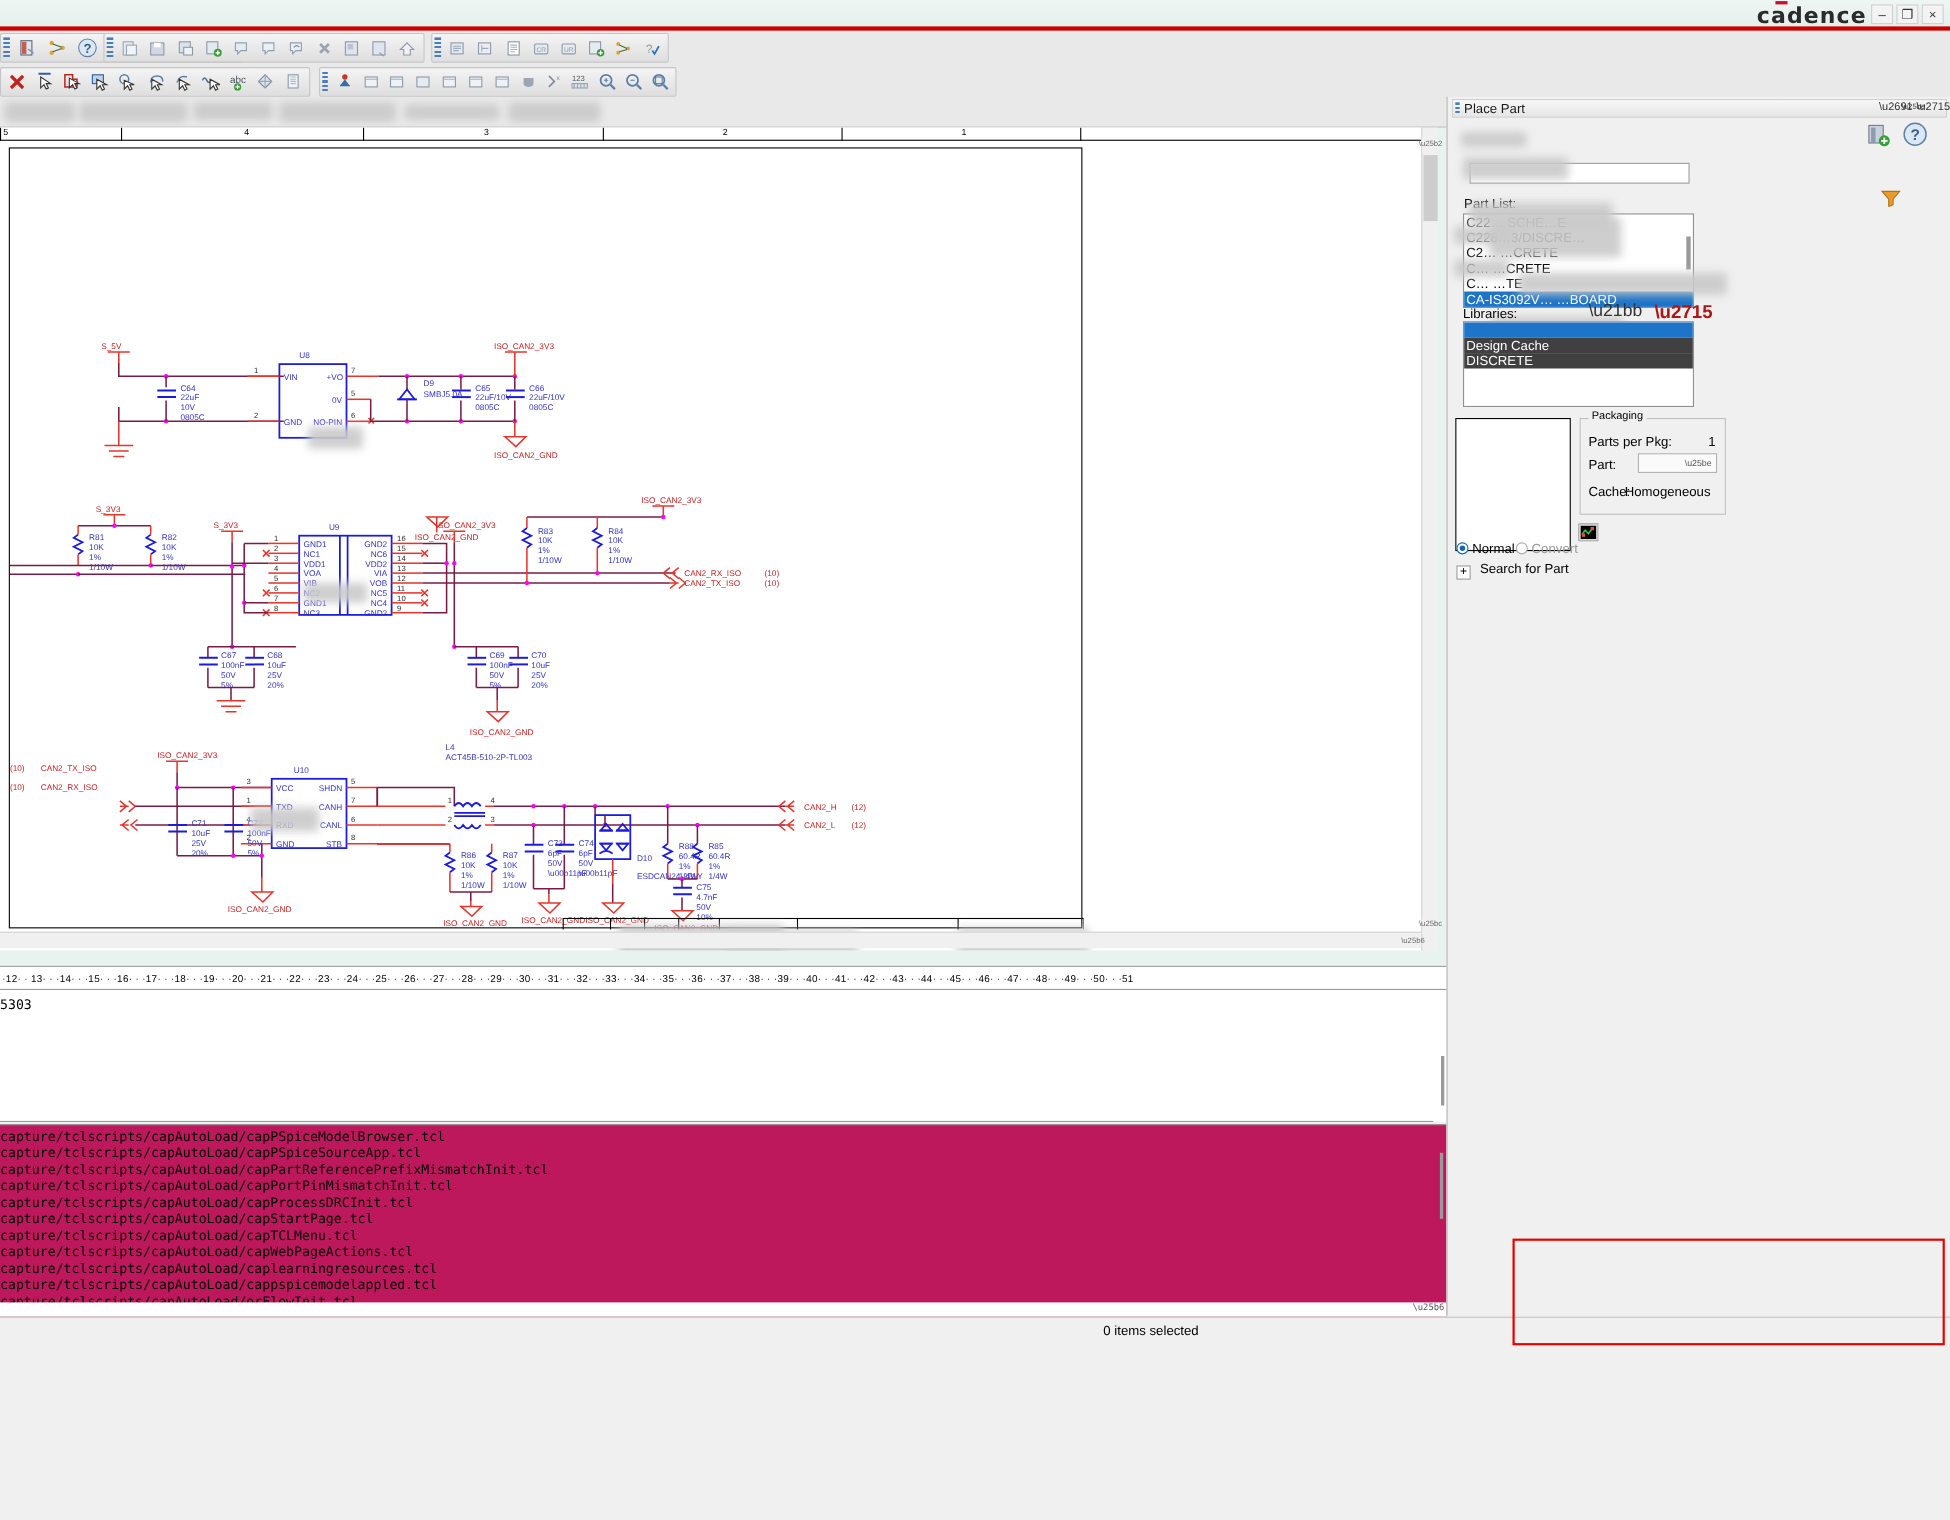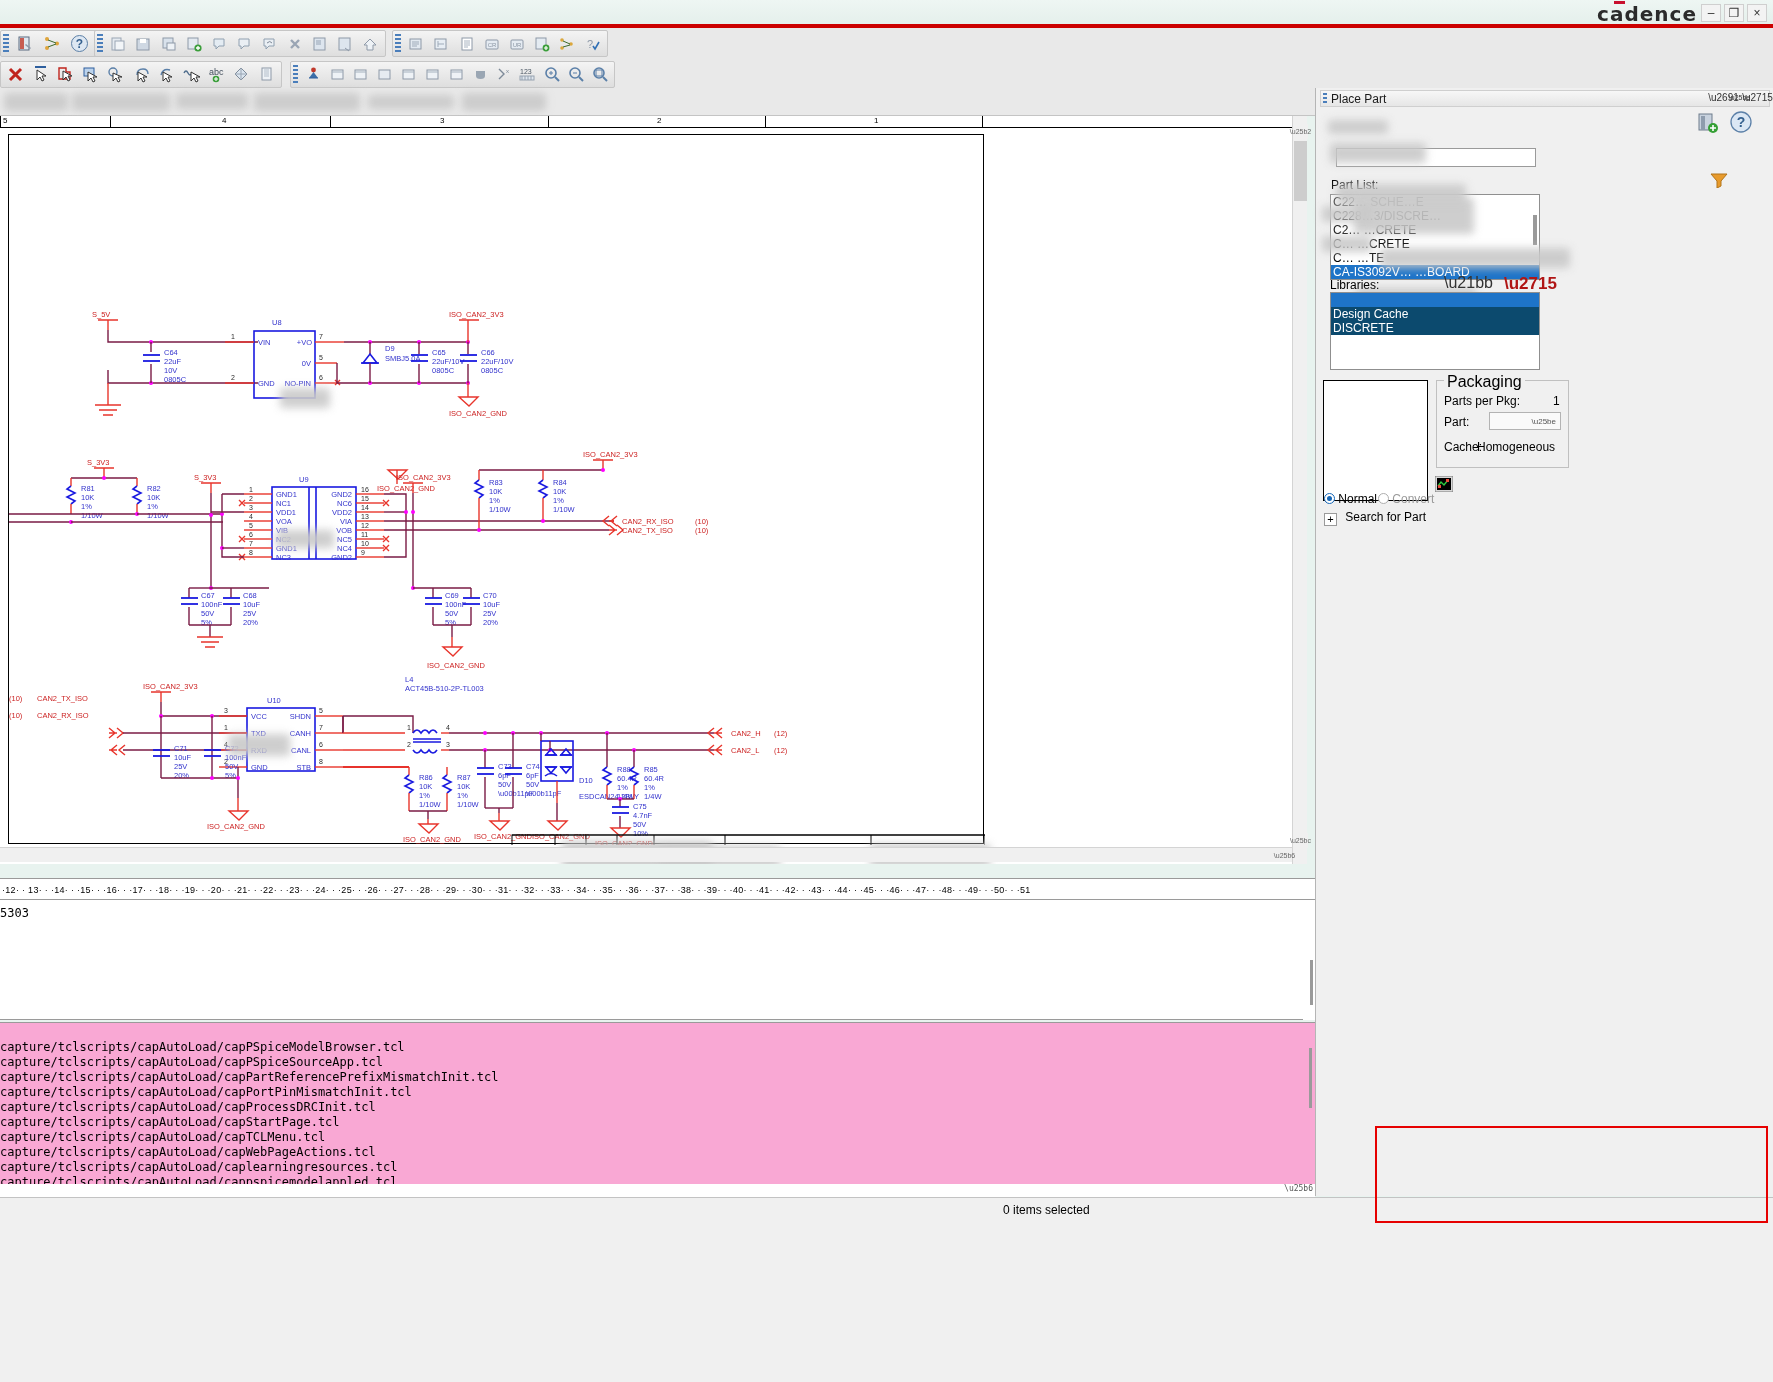--- a/index.html
+++ b/index.html
@@ -194,7 +194,7 @@
     position:absolute; left:14px; top:204px; width:210px; height:78px;
     background:#fff; border:1px solid #8f8f8f; overflow:hidden;
   }
-  .lib-item { font-size:12px; line-height:14px; padding-left:2px; color:#fff; background:#0c4a6e; }
+  .lib-item { font-size:12px; line-height:14px; padding-left:2px; color:#fff; background:#404040; }
   .lib-blank { background:#1e74c8; height:14px; }
   #lib-refresh { position:absolute; left:128px; top:186px; font-size:16px; color:#333; }
   #lib-add { position:absolute; left:158px; top:188px; font-size:13px; color:#555;margin-top:25px; }

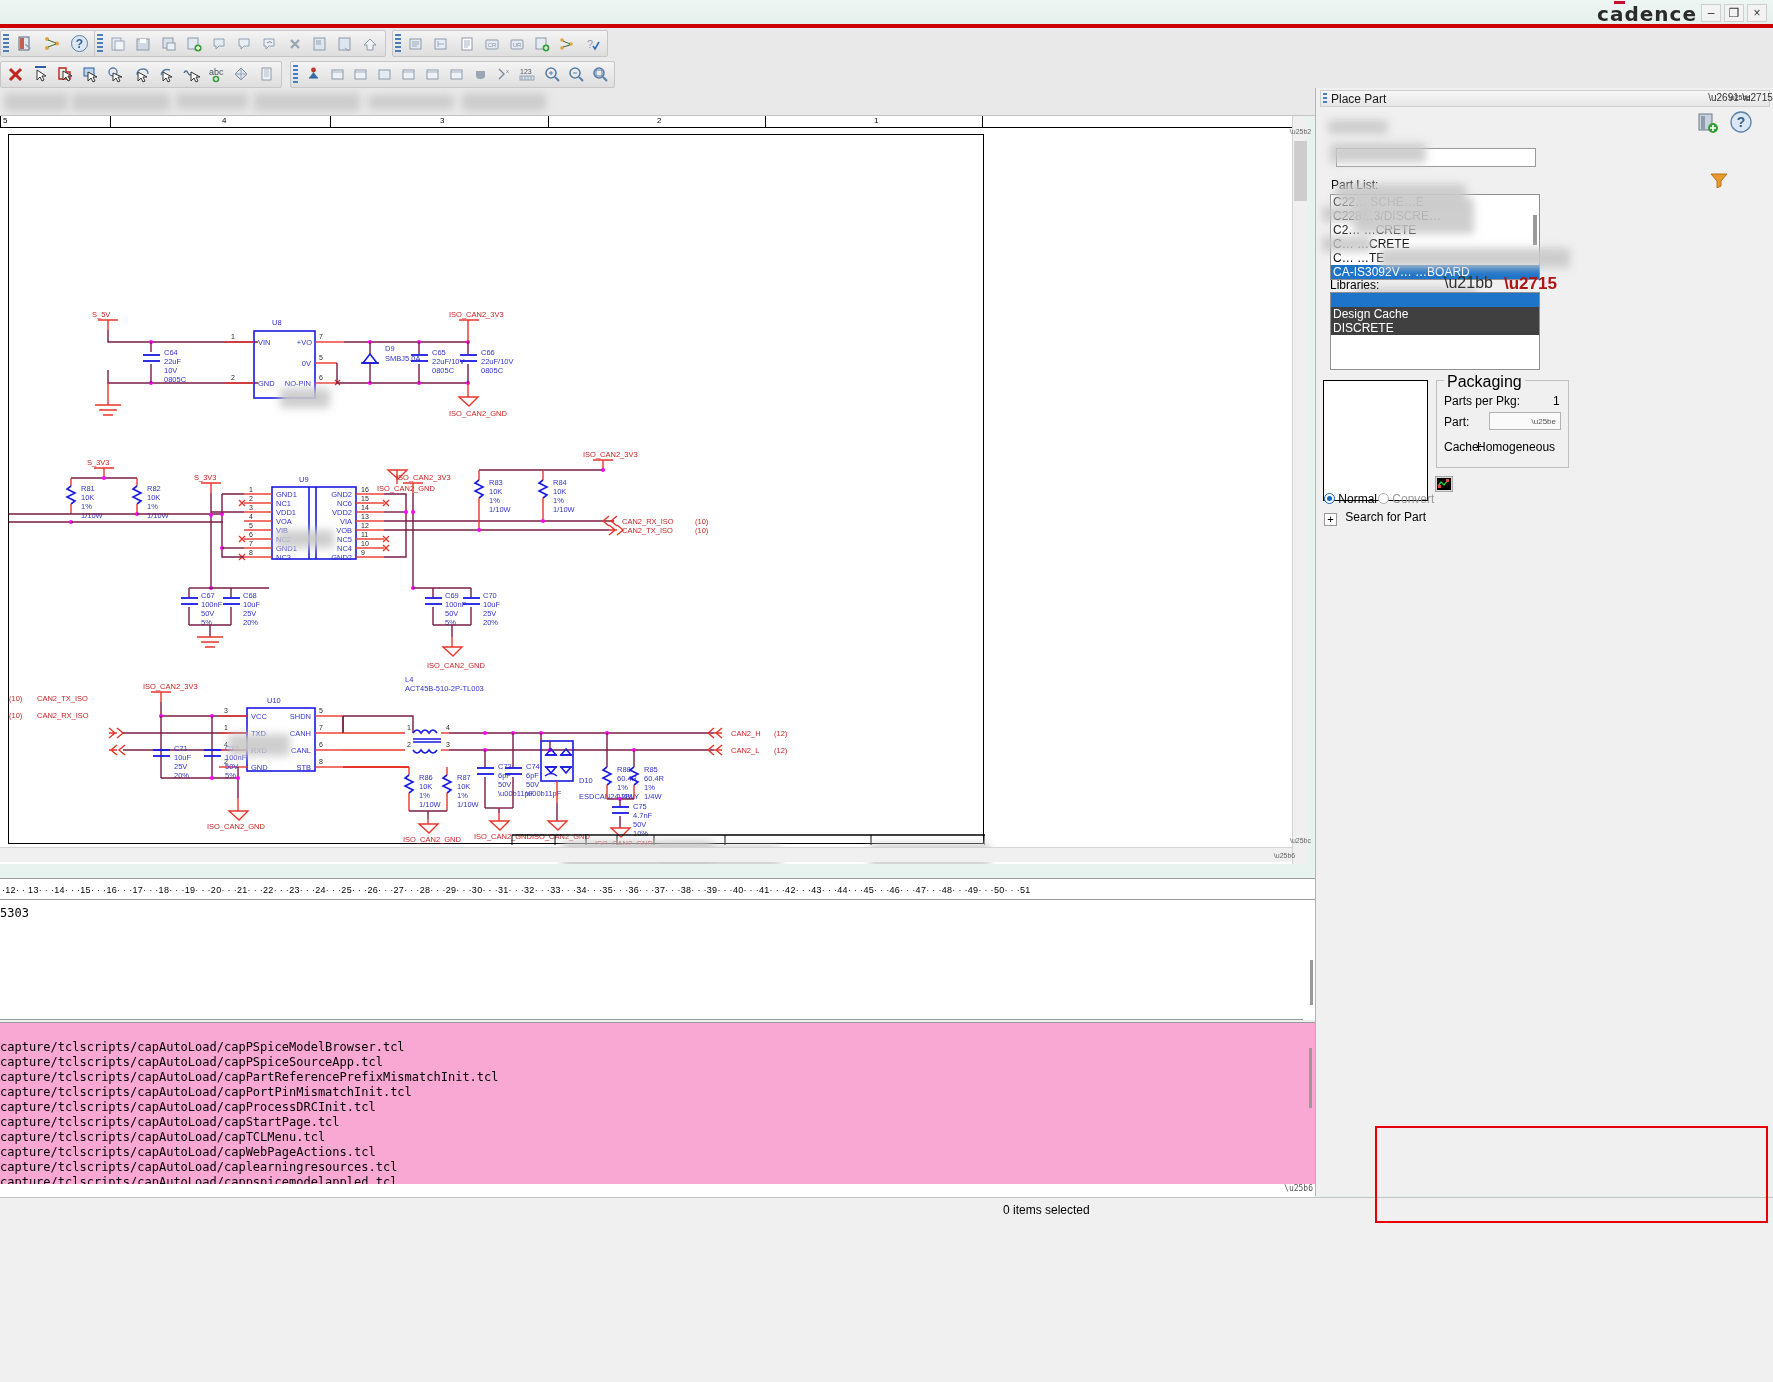--- a/index.html
+++ b/index.html
@@ -210,7 +210,7 @@
   }
   #pp-pkg-legend {
     position:absolute; left:128px; top:285px; background:#f0f0f0;
-    padding:0 3px; font-size:16px;
+    padding:0 3px; font-size:10px;
   }
   .pkg-row { position:absolute; font-size:12px; }
   #pp-partsel {

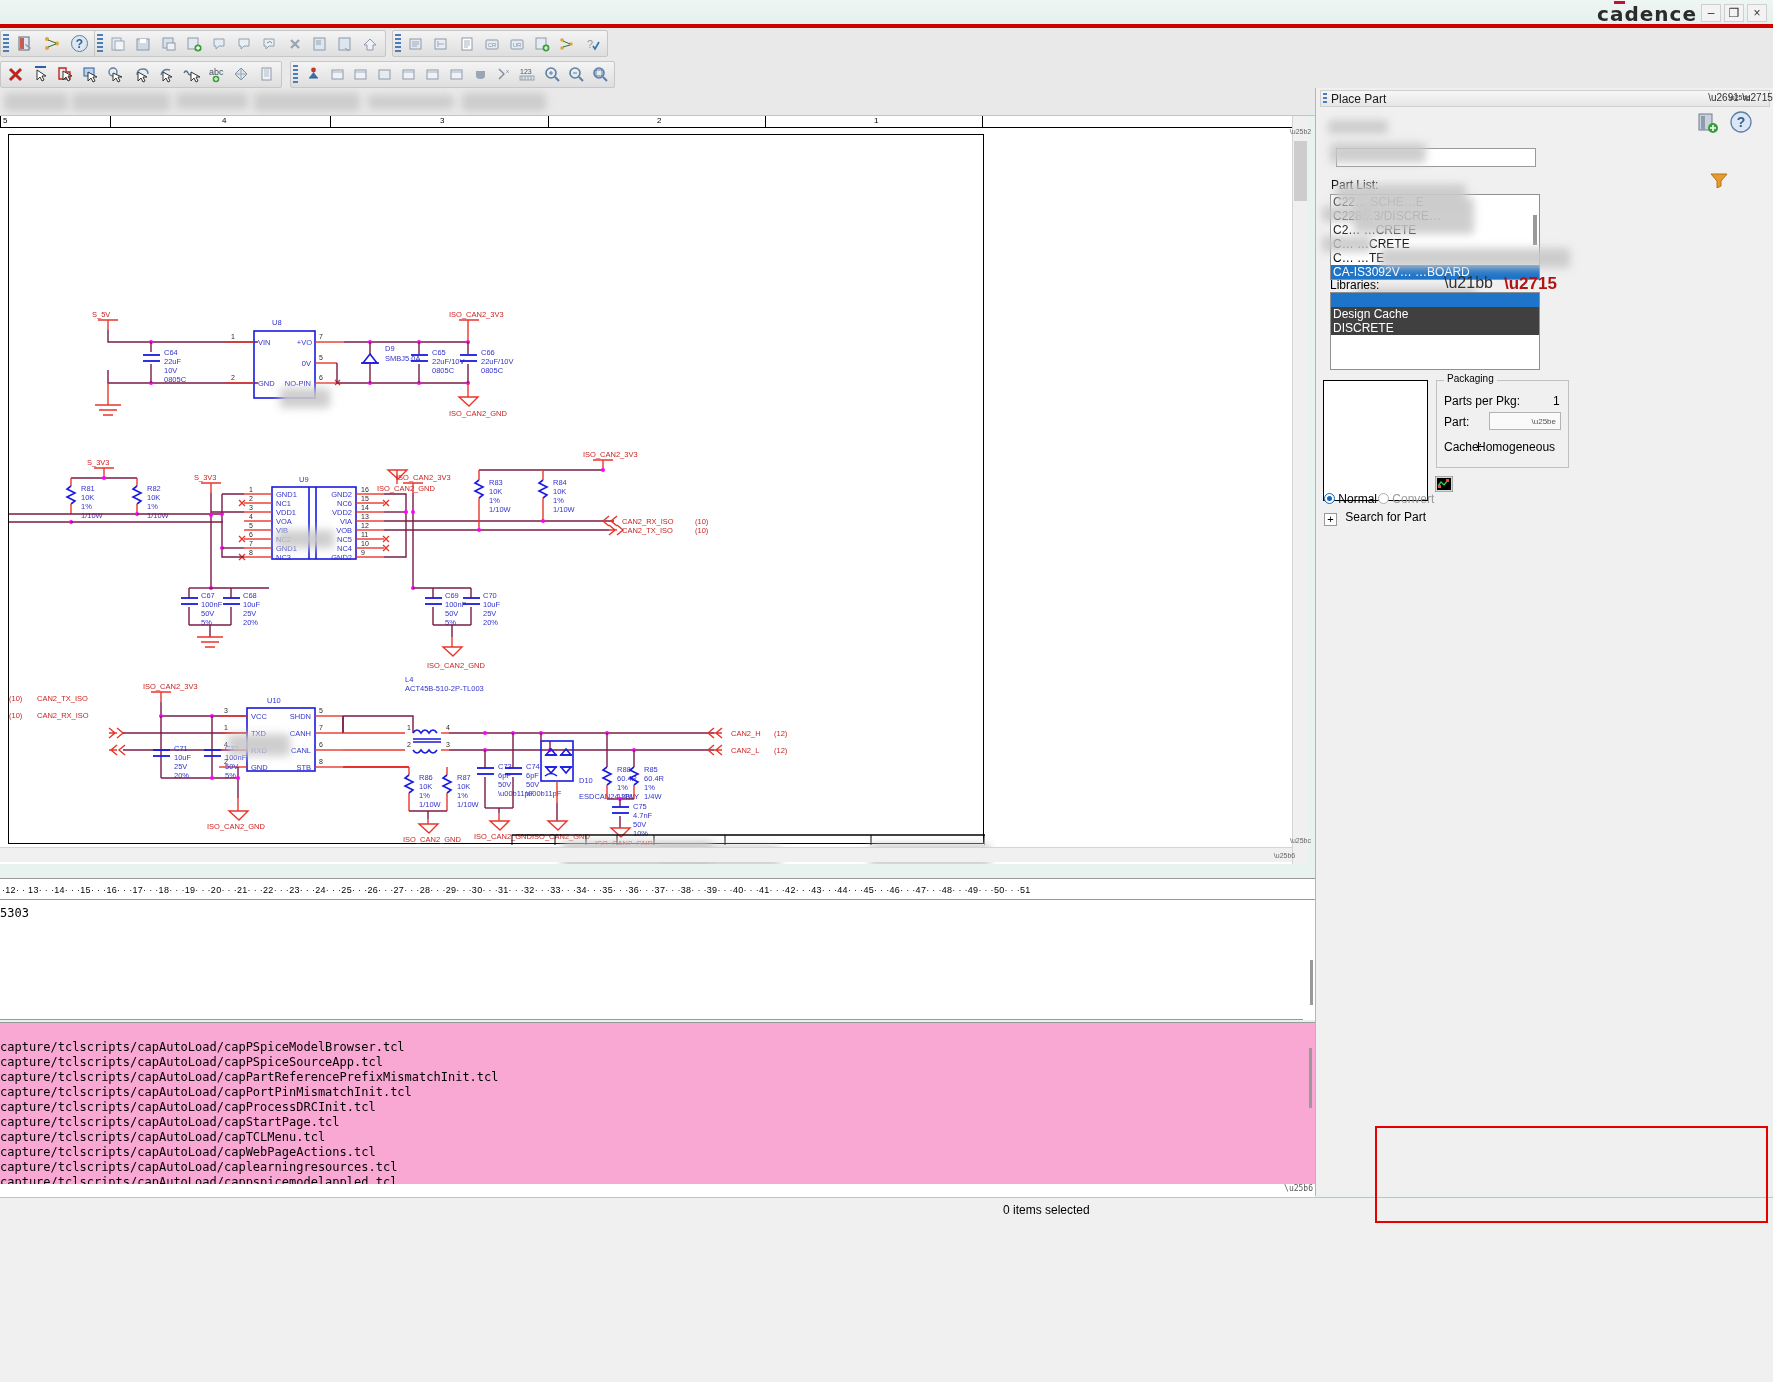--- a/index.html
+++ b/index.html
@@ -141,9 +141,9 @@
   
   #console {
     position:absolute; left:0; top:1022px; width:1315px; height:175px;
-    background:#f9a8d4; border-top:1px solid #9a9a9a;
+    background:#be185d; border-top:1px solid #9a9a9a;
     font-family:"DejaVu Sans Mono", monospace; font-size:12px;
-    line-height:15px; overflow:hidden; padding-top:17px;
+    line-height:15px; overflow:hidden; padding-top:3px;
   }
   #console .line { white-space:pre; }
   #cons-vthumb { position:absolute; right:3px; top:25px; width:3px; height:60px; background:#9a9a9a; }

